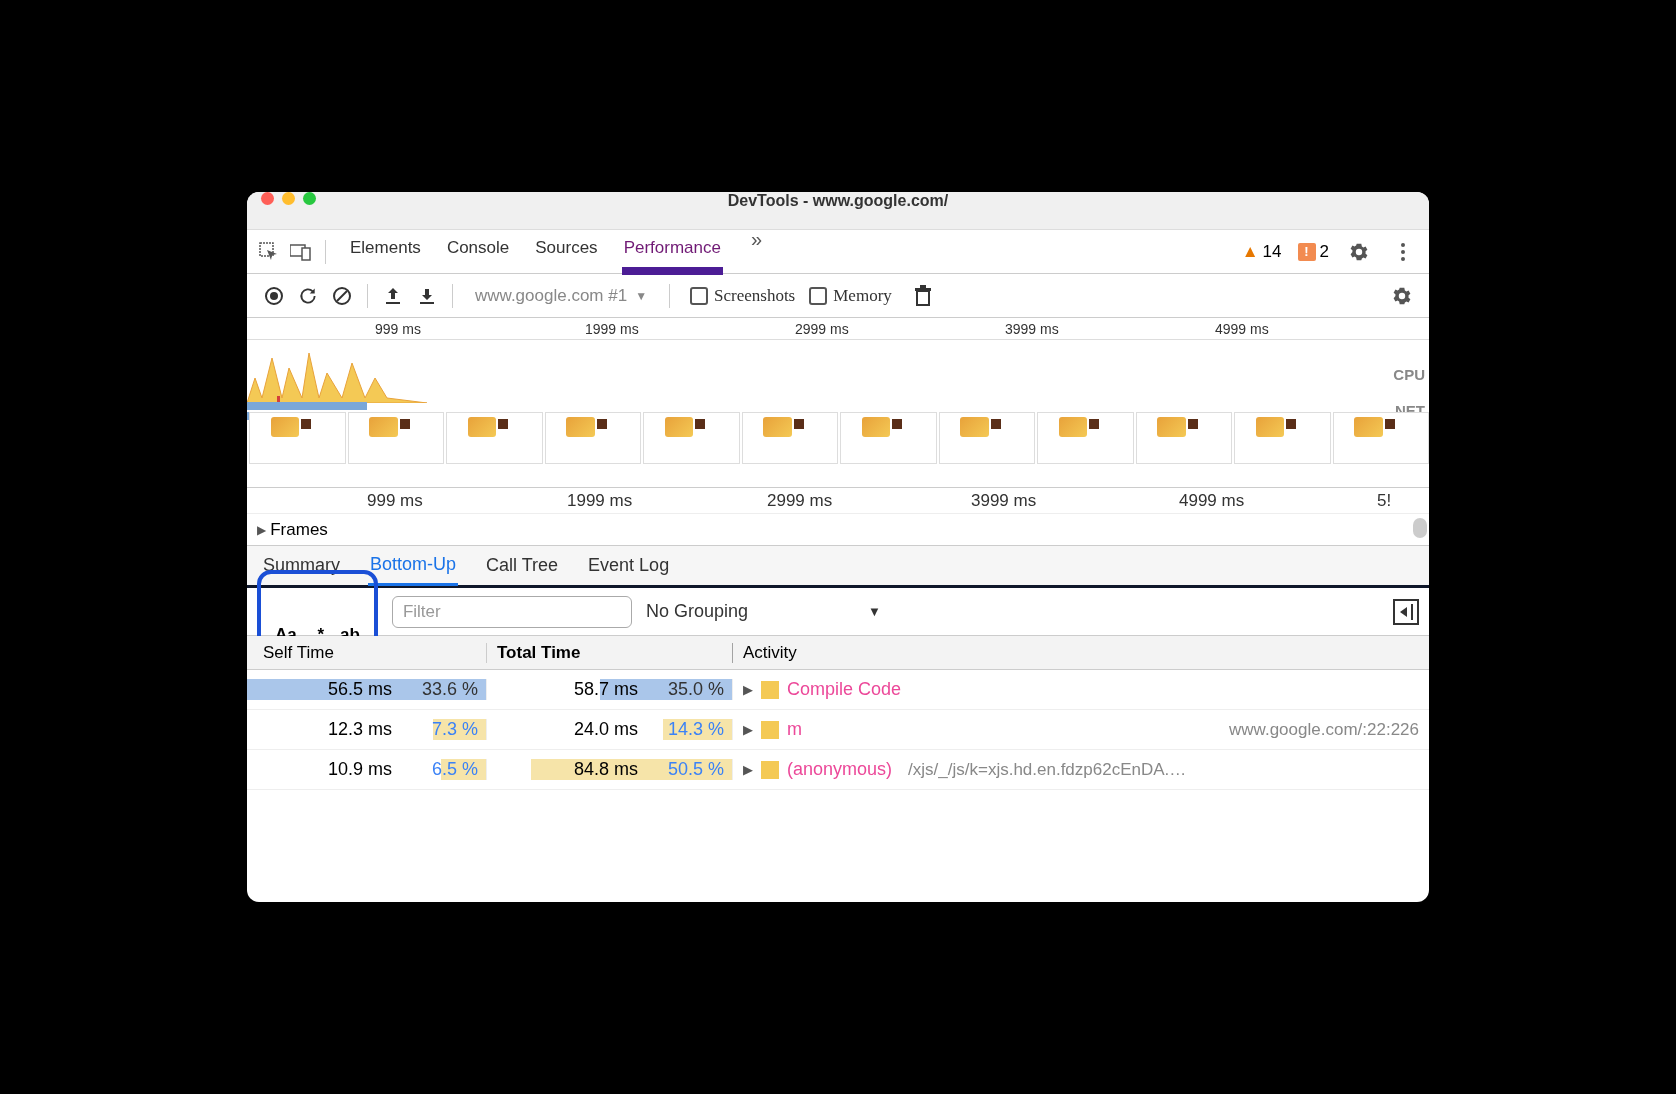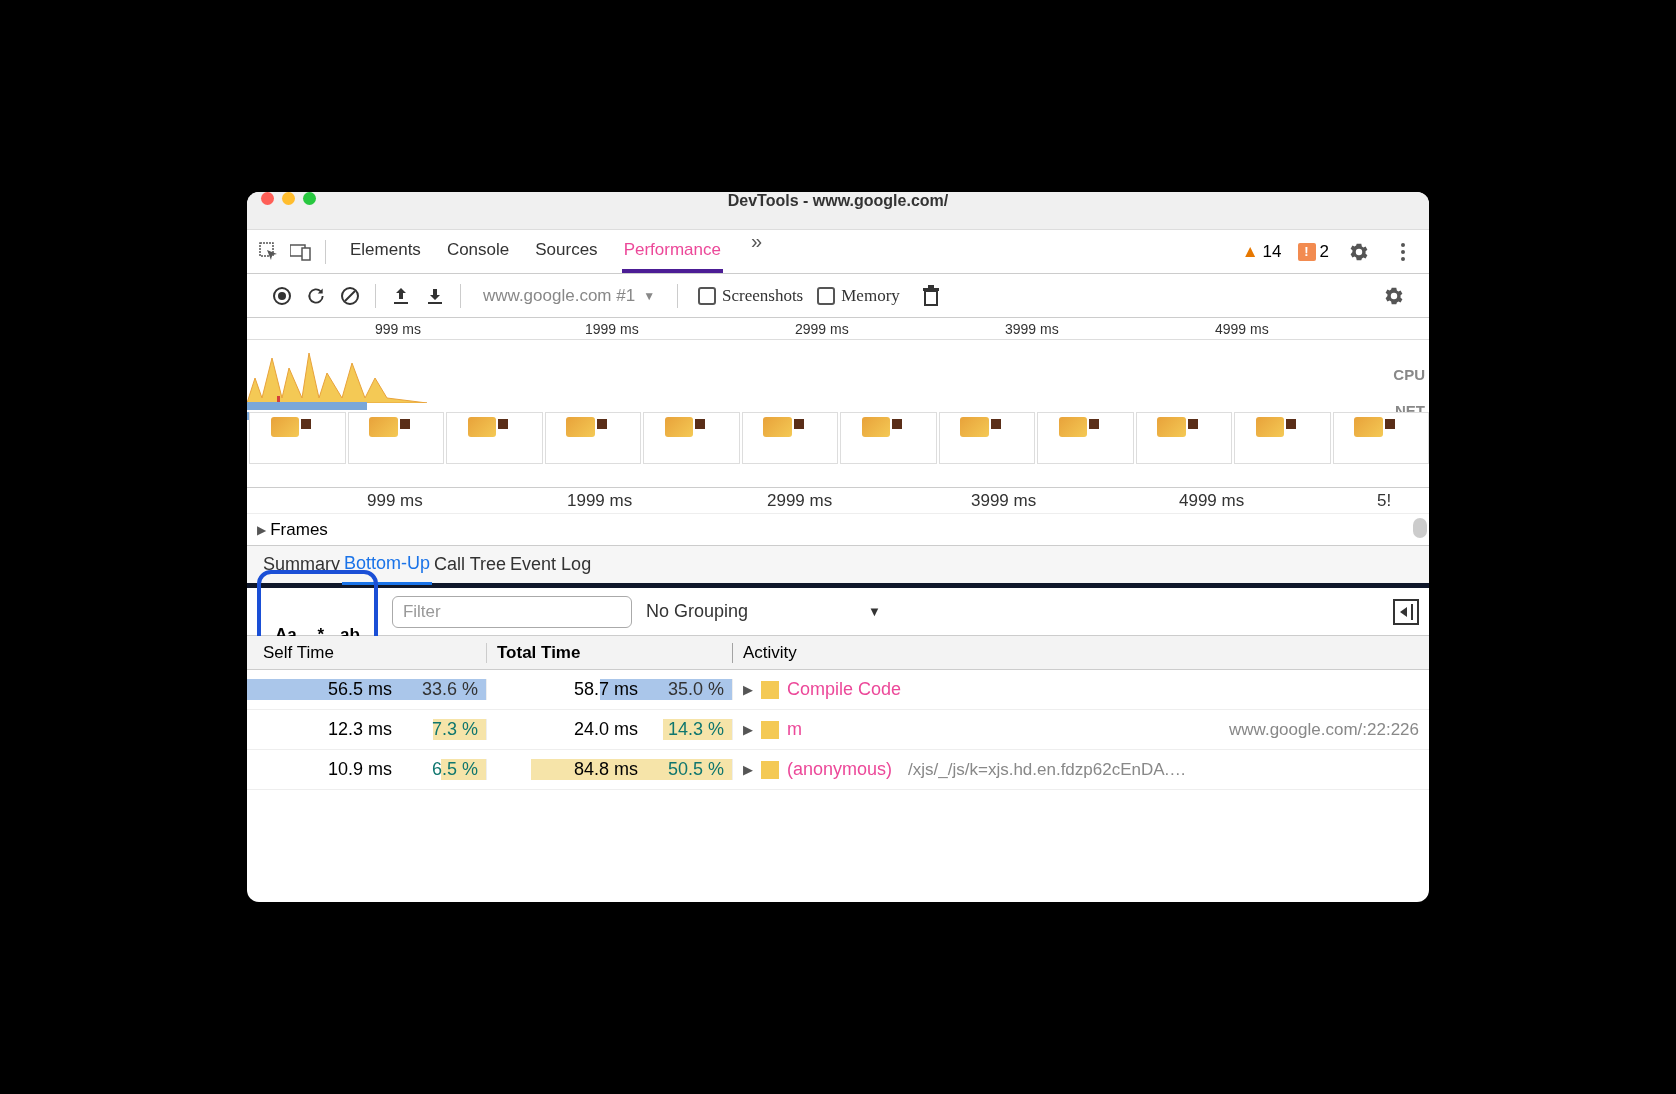--- a/index.html
+++ b/index.html
@@ -48,7 +48,7 @@
 .divider { width: 1px; height: 24px; background: #ccc; margin: 0 6px; }
 .tabs { display: flex; gap: 22px; margin-left: 12px; font-size: 17px; flex: 1; }
 .tab { color: #333; cursor: pointer; padding: 10px 2px 9px; }
-.tab.active { color: #ec4899; border-bottom: 4px solid #4c1d95; }
+.tab.active { color: #701a75; border-bottom: 8px solid #4c1d95; }
 .more-tabs { color: #555; font-size: 20px; cursor: pointer; padding: 0 6px; }
 .status-icons { display: flex; align-items: center; gap: 16px; margin-right: 4px; }
 .warn-badge, .error-badge { display: flex; align-items: center; gap: 4px; font-size: 17px; }

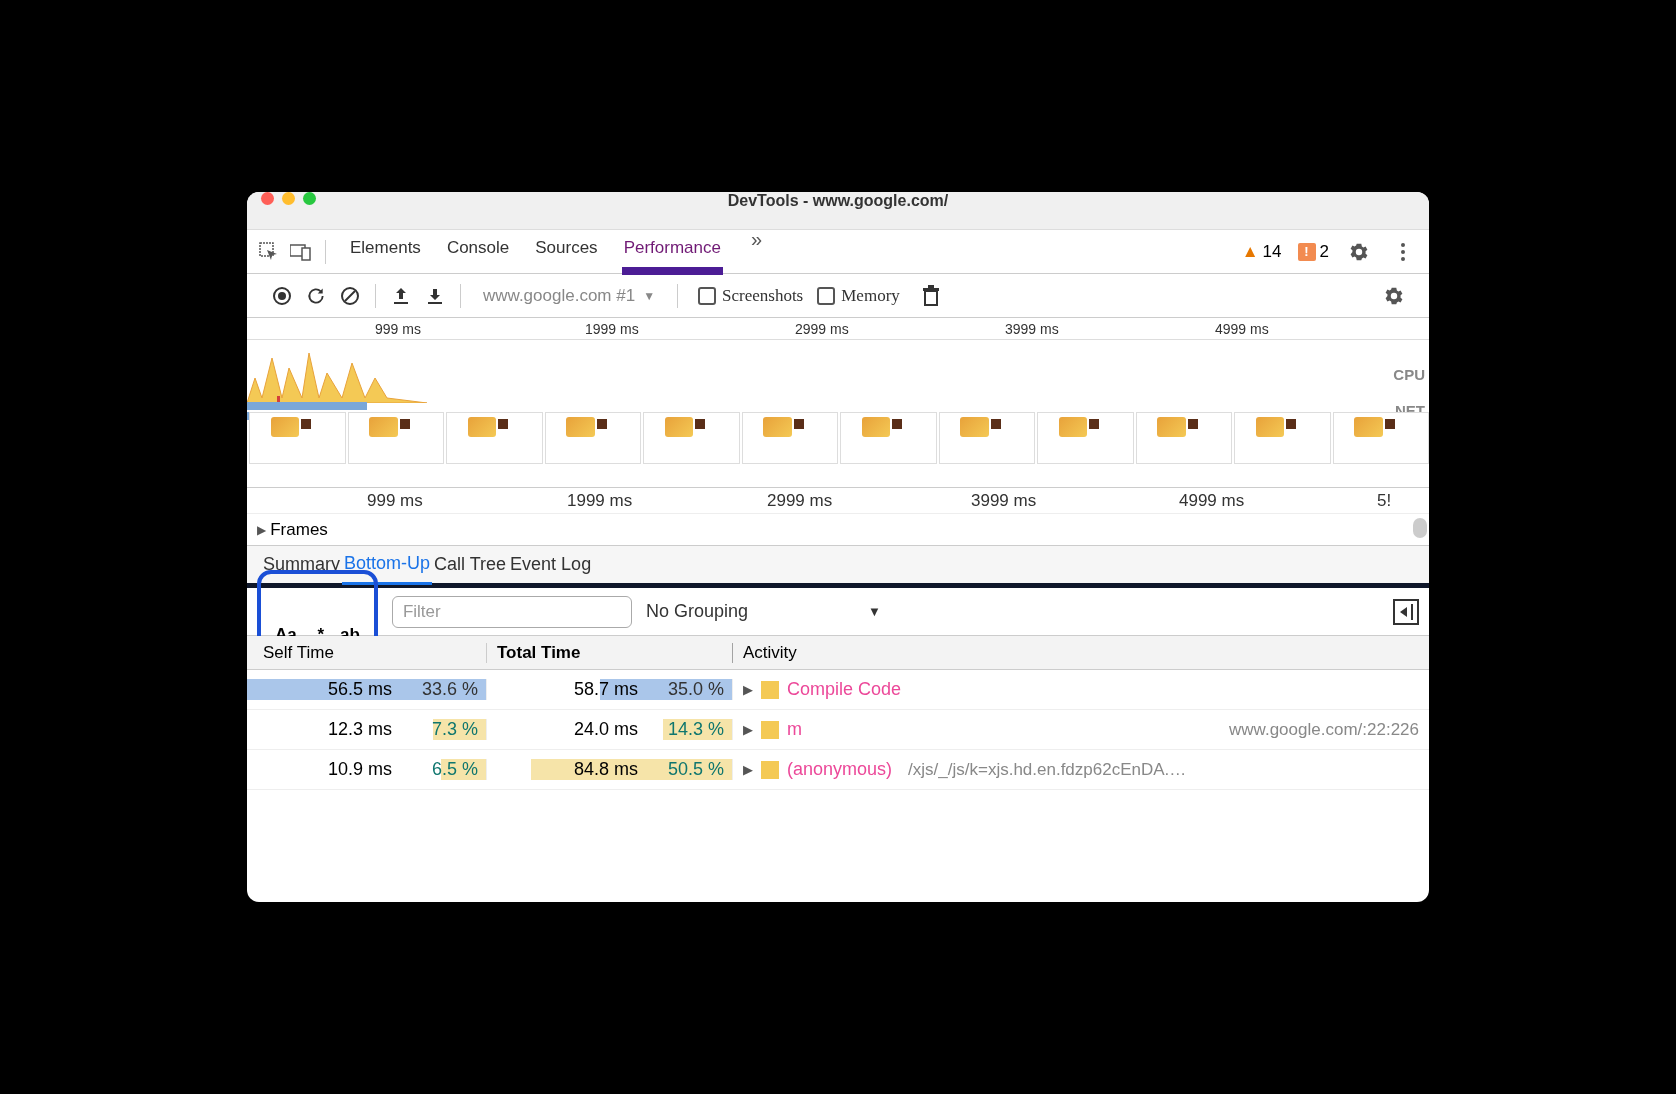--- a/index.html
+++ b/index.html
@@ -60,7 +60,7 @@
   display: flex;
   align-items: center;
   border-bottom: 1px solid #ccc;
-  padding: 0 20px;
+  padding: 0 12px;
   gap: 4px;
   font-size: 17px;
 }

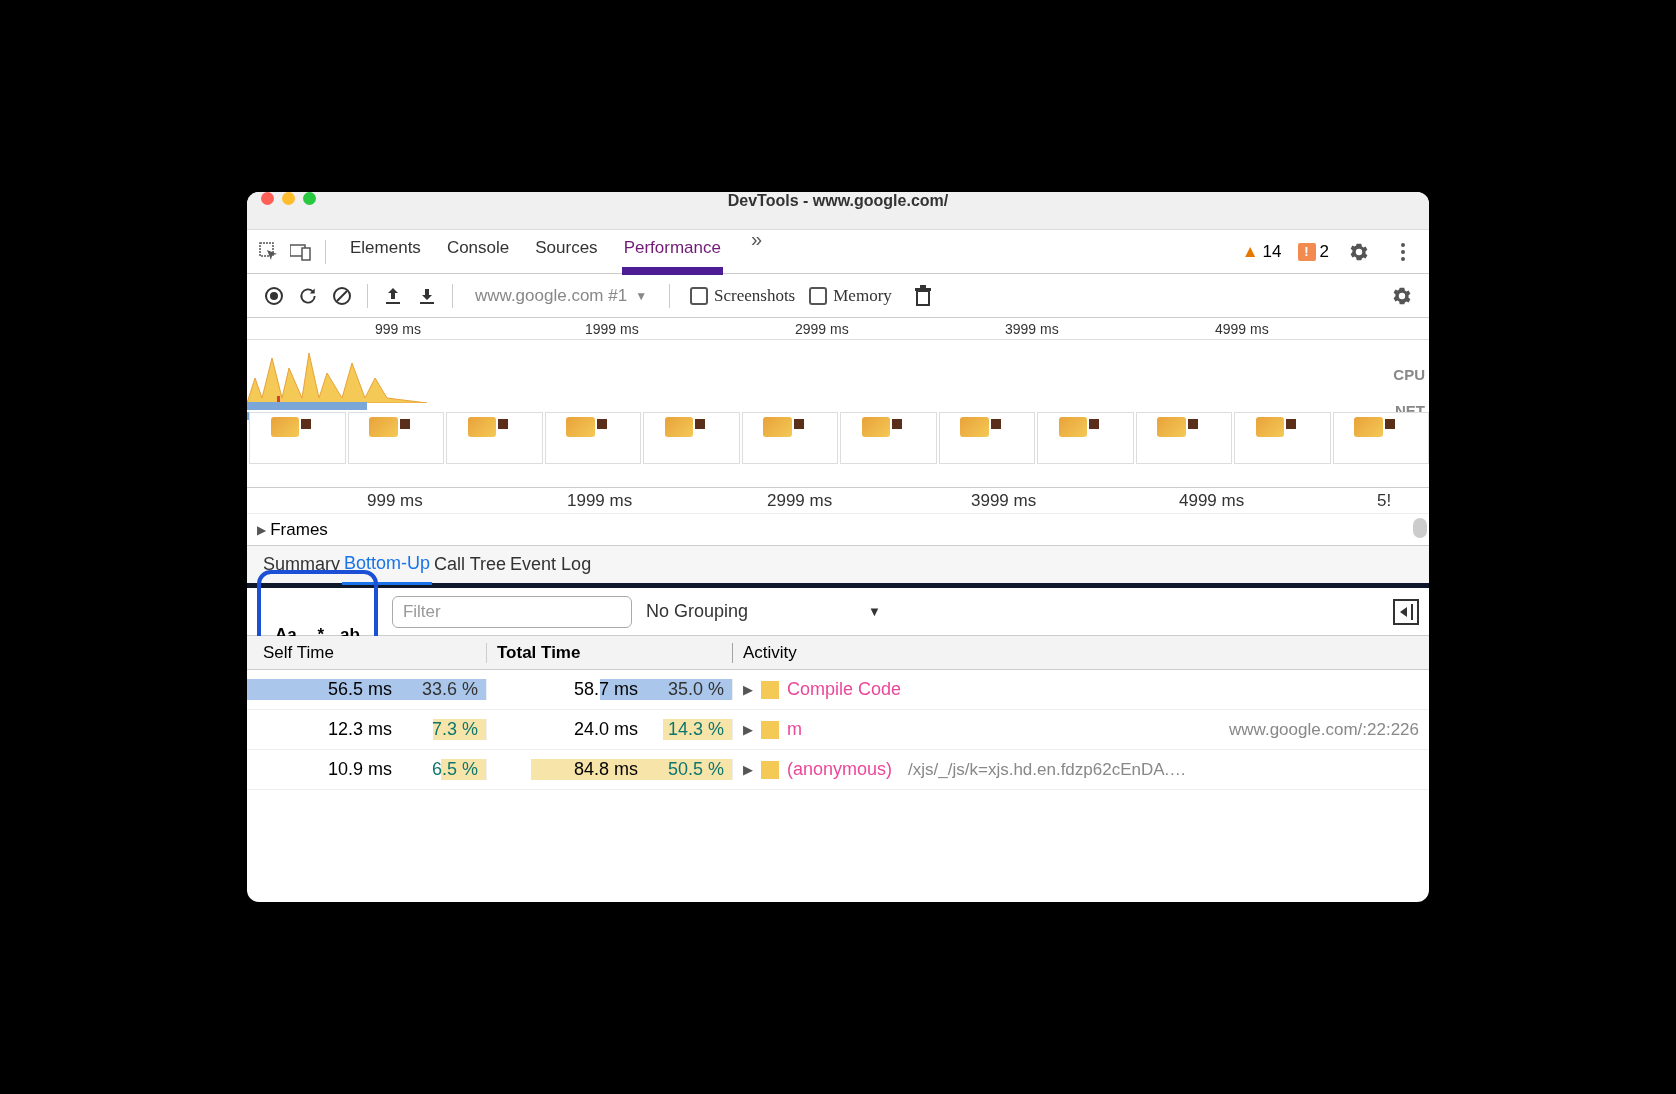--- a/index.html
+++ b/index.html
@@ -121,9 +121,10 @@
   height: 42px;
   display: flex;
   align-items: center;
+  gap: 26px;
   padding: 0 14px;
   font-size: 18px;
-  border-bottom: 5px solid #0f172a;
+  border-bottom: 3px solid #0f172a;
   background: #f6f6f6;
 }
 .tab2 { color: #333; cursor: pointer; padding: 8px 2px; }

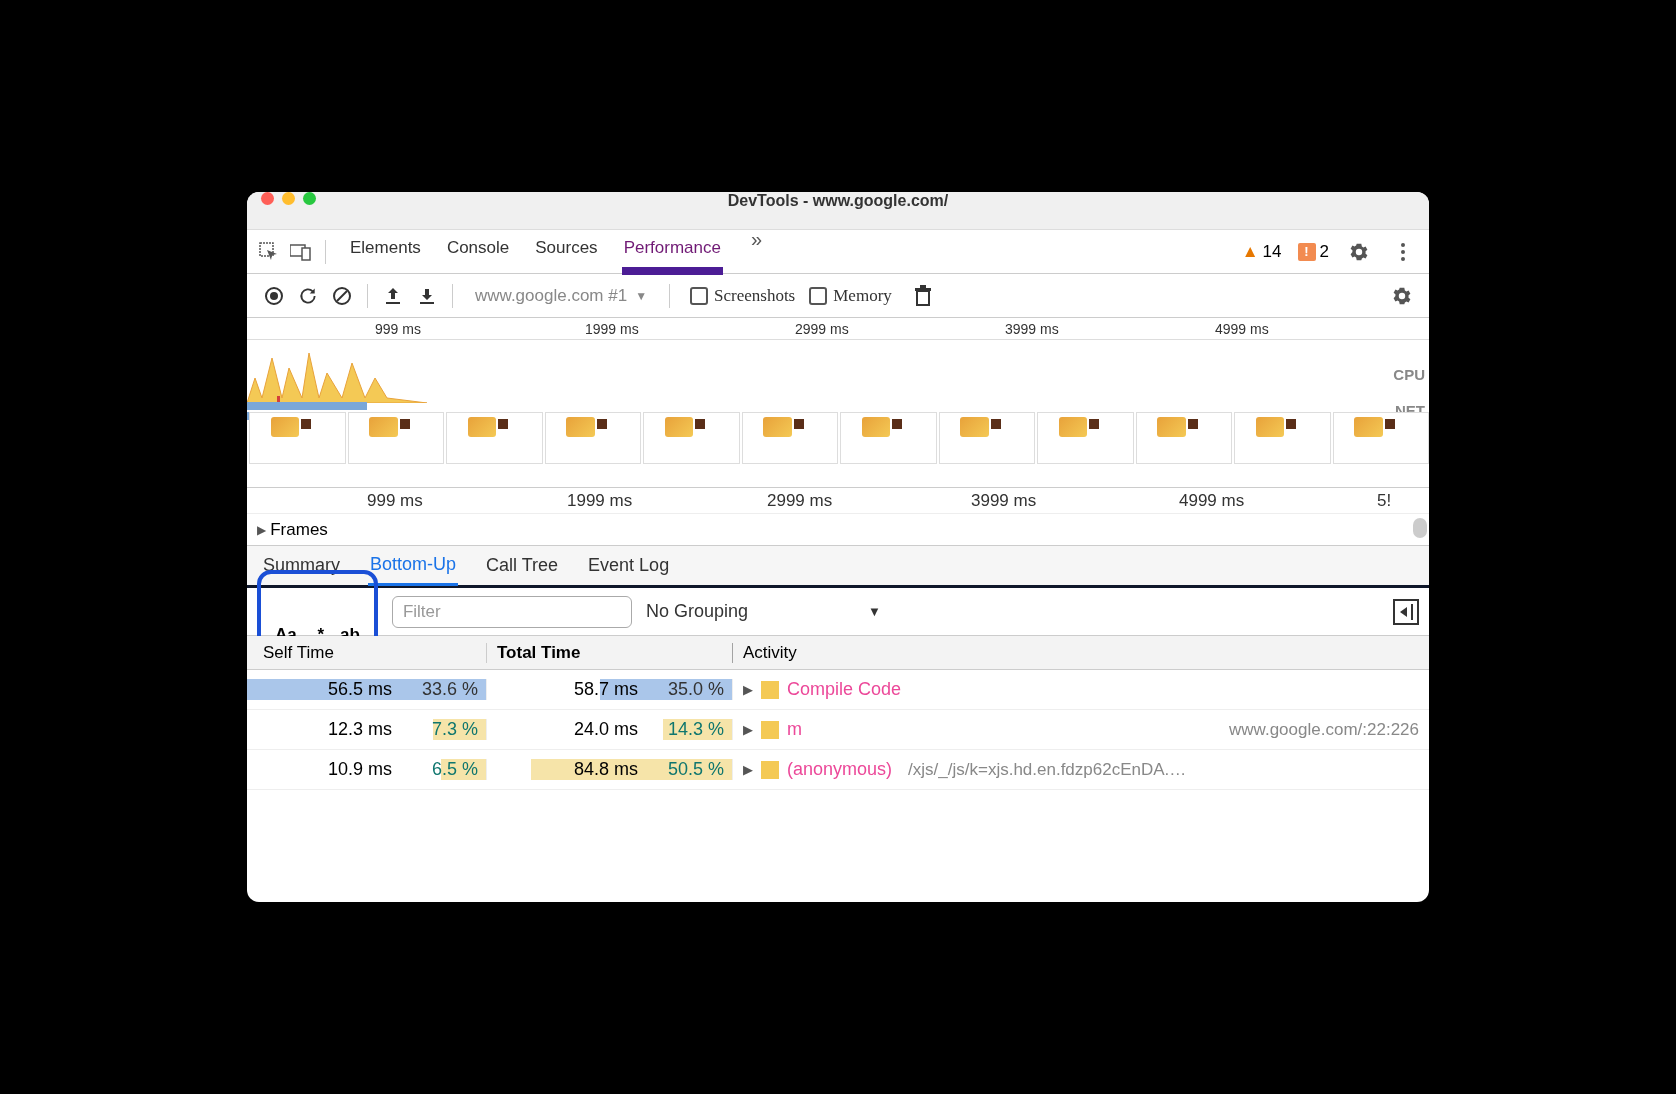--- a/index.html
+++ b/index.html
@@ -182,7 +182,7 @@
 .cell-self { width: 240px; border-right: 1px solid #eee; }
 .cell-total { width: 246px; border-right: 1px solid #eee; }
 .cell-time { width: 100px; text-align: right; }
-.cell-pct { width: 80px; text-align: right; color: #0f766e; margin-left: 6px; }
+.cell-pct { width: 80px; text-align: right; color: #3b82f6; margin-left: 6px; }
 .bar-bg { position: absolute; top: 0; bottom: 0; background: #aac6ea; }
 .bar-bg.yellow { background: #f6e4a9; }
 .cell-activity { flex: 1; display: flex; align-items: center; gap: 8px; padding-left: 10px; position: relative; }

